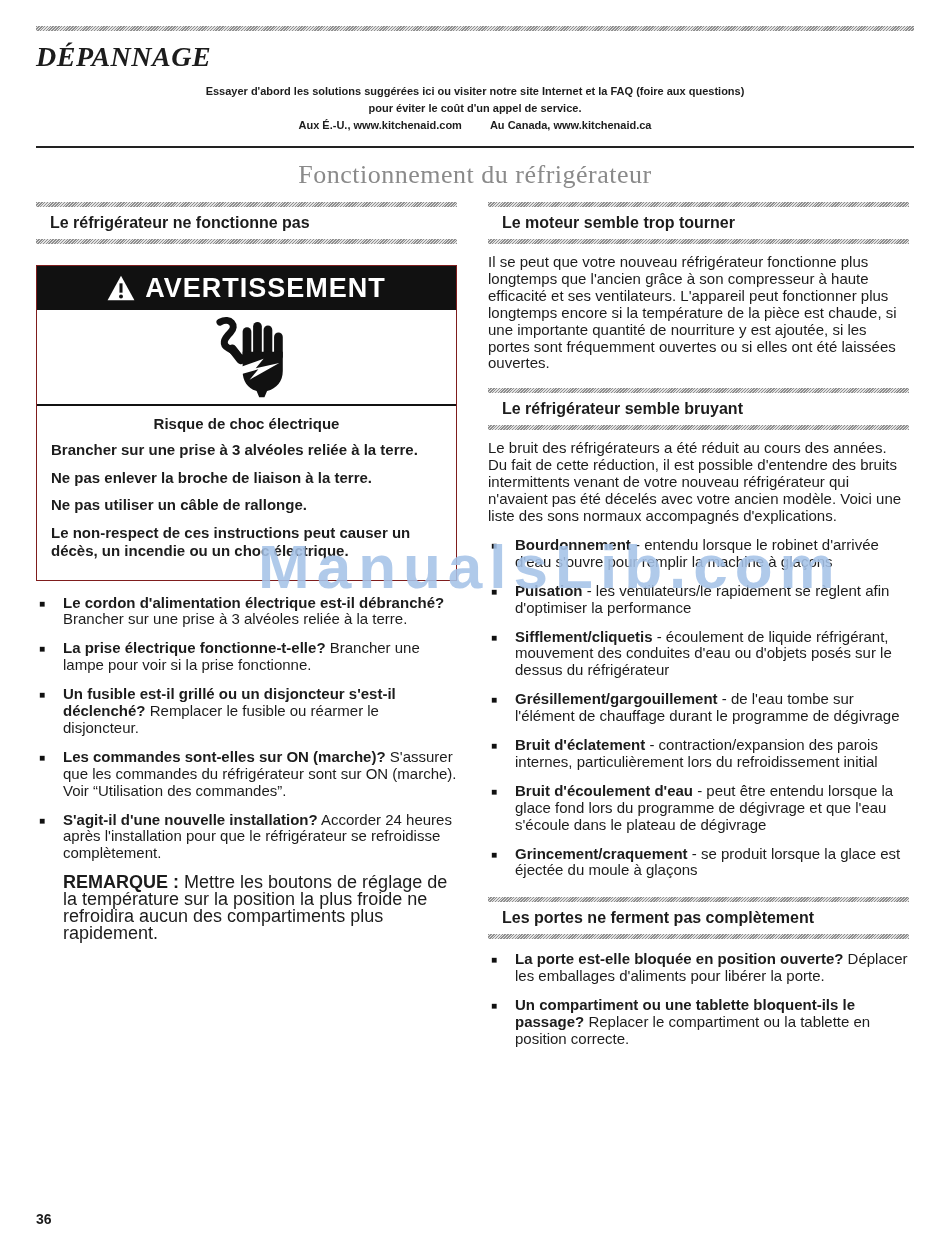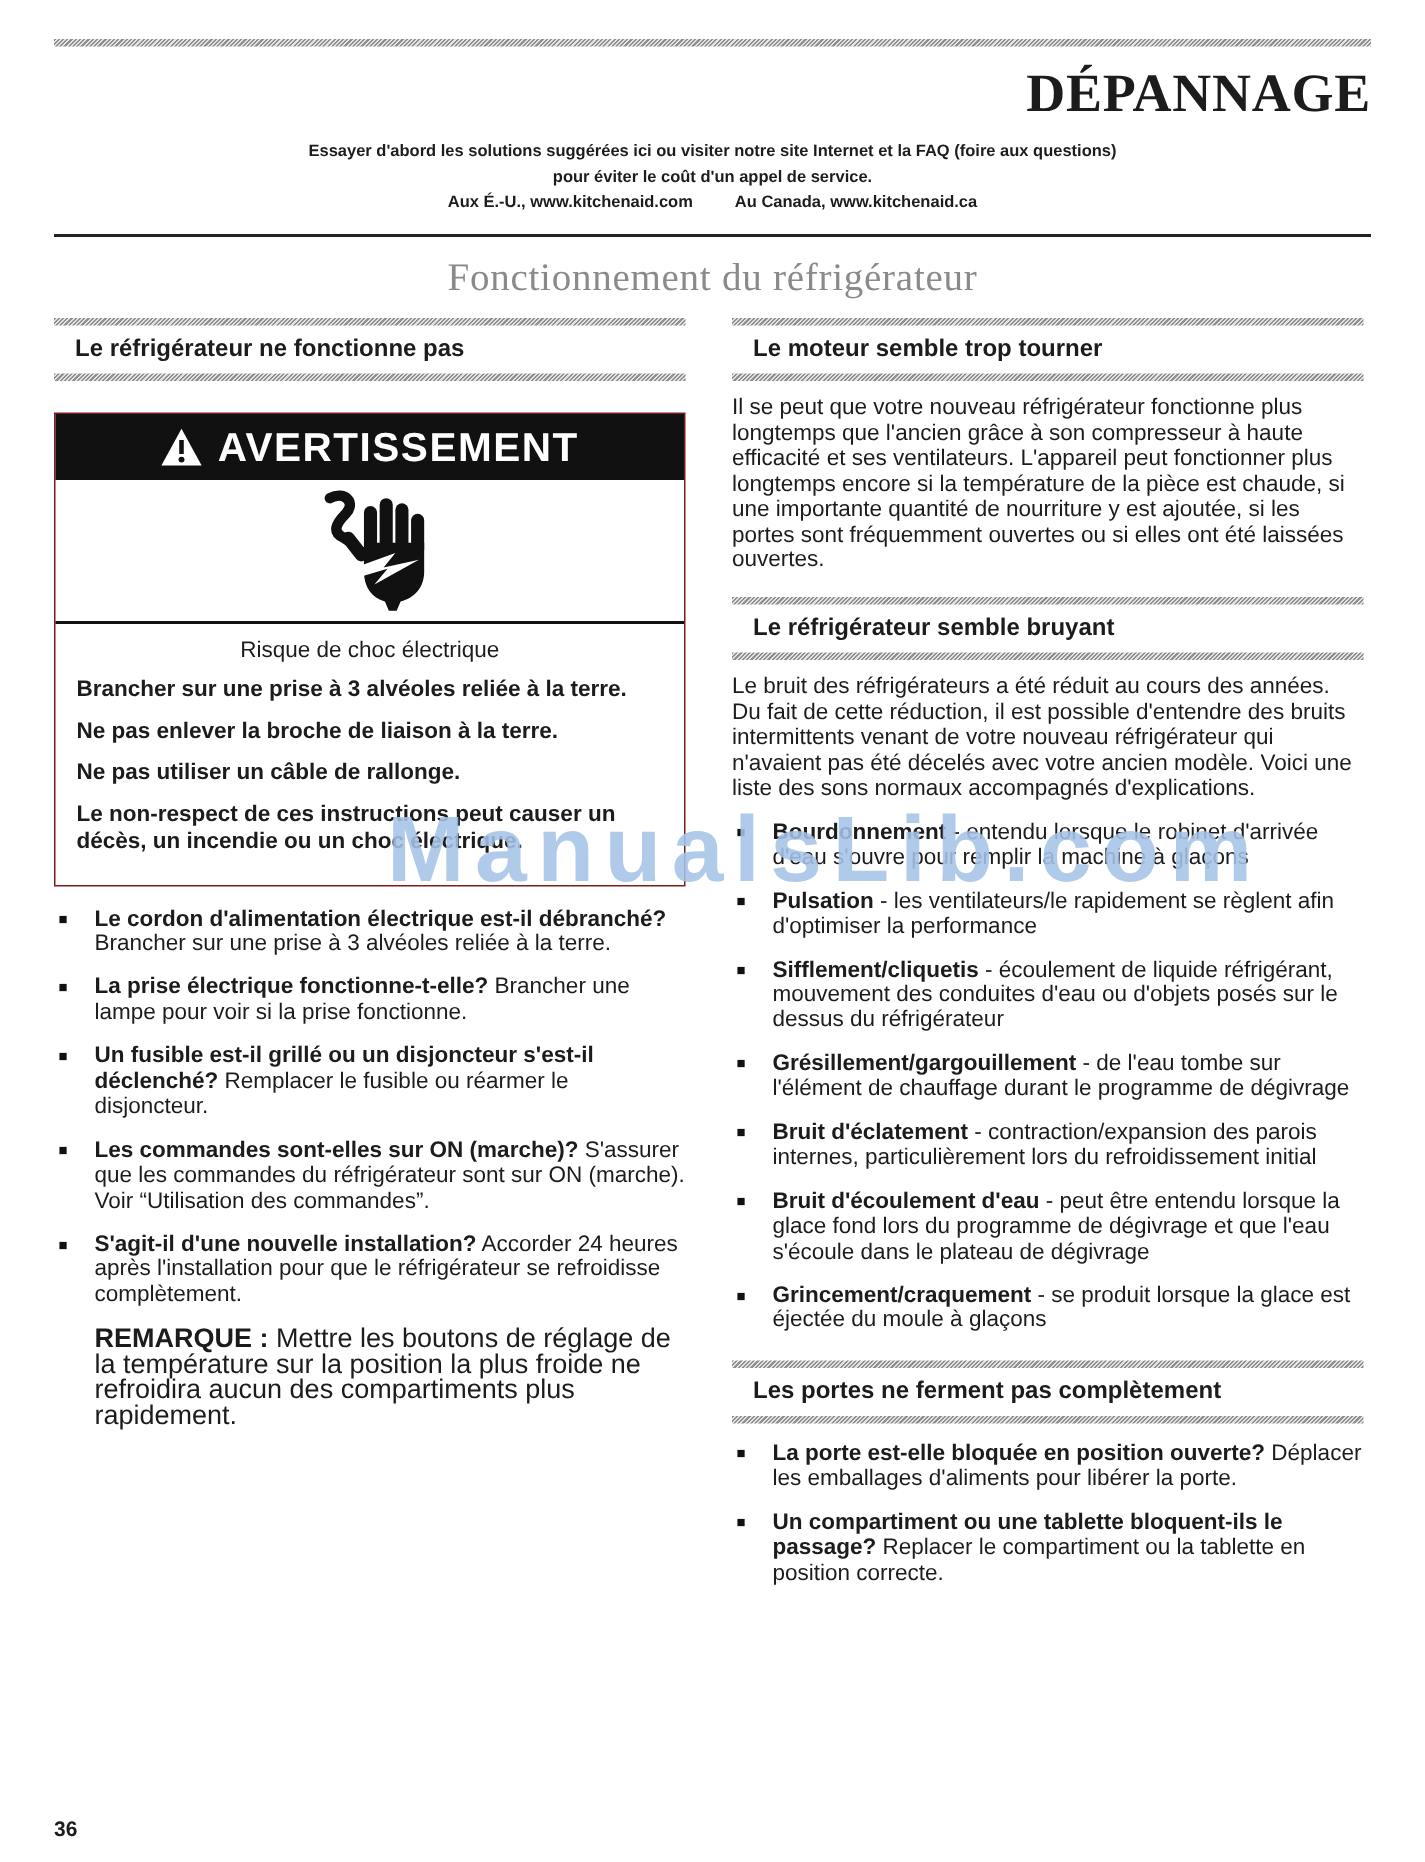--- a/index.html
+++ b/index.html
@@ -24,9 +24,10 @@
 
   .doc-title {
     font-family: "Liberation Serif", serif;
-    font-size: 36px; font-weight: 700;
-    text-align: right; margin: 10px 0 10px 0;
+    font-size: 28px; font-weight: 700;
+    text-align: left; margin: 10px 0 10px 0;
     letter-spacing: 0.5px;
+    font-style: italic;
   }
   .intro { text-align: center; font-weight: 700; font-size: 11px; line-height: 17px; }
   .intro-line3 span + span { padding-left: 28px; }

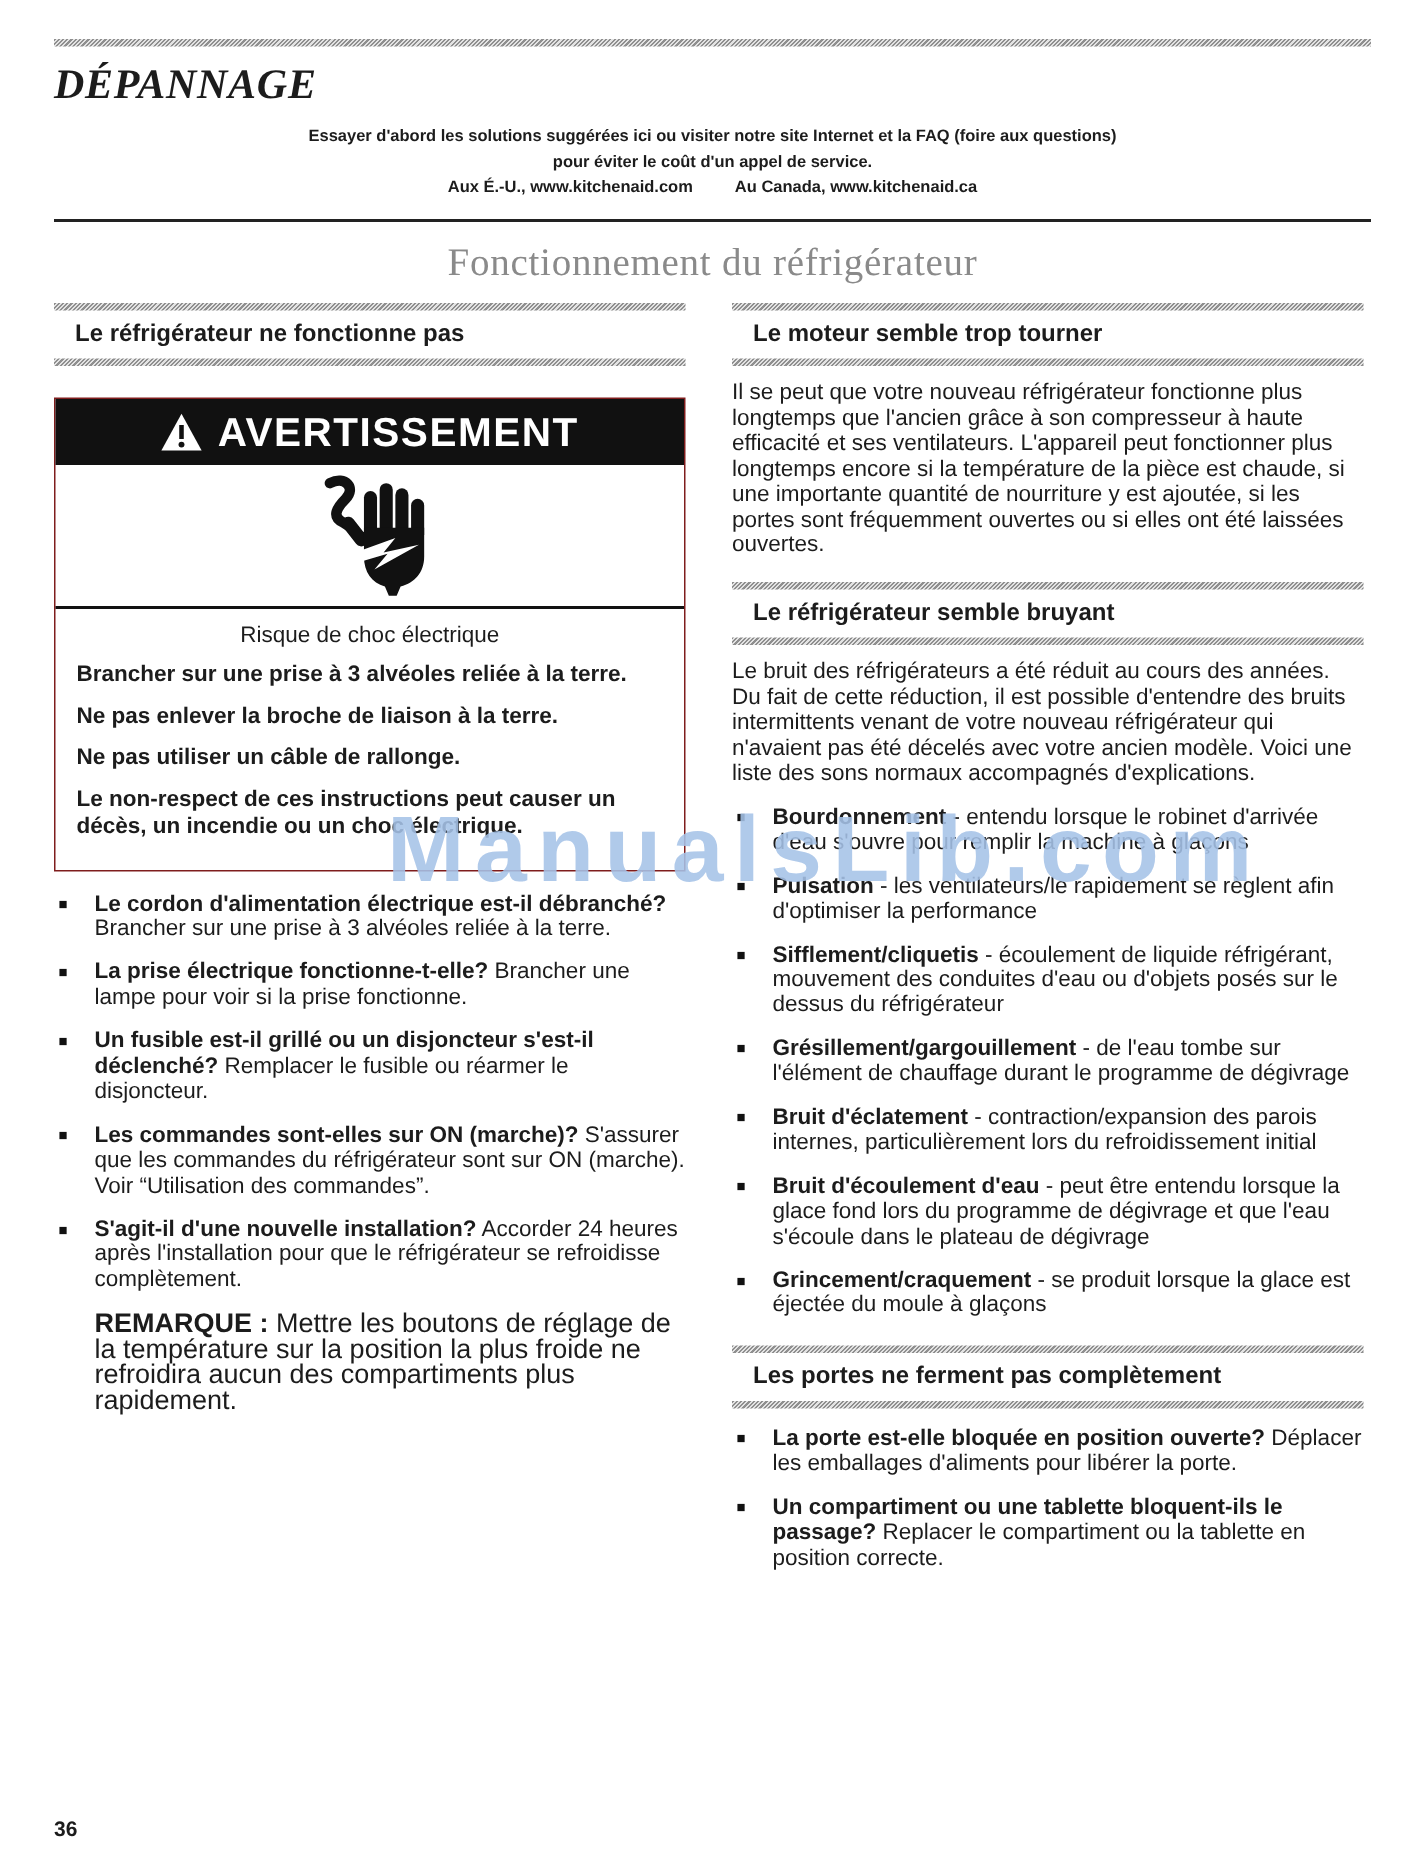--- a/index.html
+++ b/index.html
@@ -62,7 +62,7 @@
     display: flex; align-items: center; justify-content: center;
     border-bottom: 2px solid #111;
   }
-  .warn-title { text-align: center; font-weight: 400; font-size: 15px; margin: 9px 0 2px 0; }
+  .warn-title { text-align: center; font-weight: 700; font-size: 15px; margin: 9px 0 2px 0; }
   .warn-lines { padding: 0 14px 10px 14px; }
   .warn-lines p { font-weight: 700; font-size: 15px; line-height: 18.5px; margin: 9px 0; }
 

